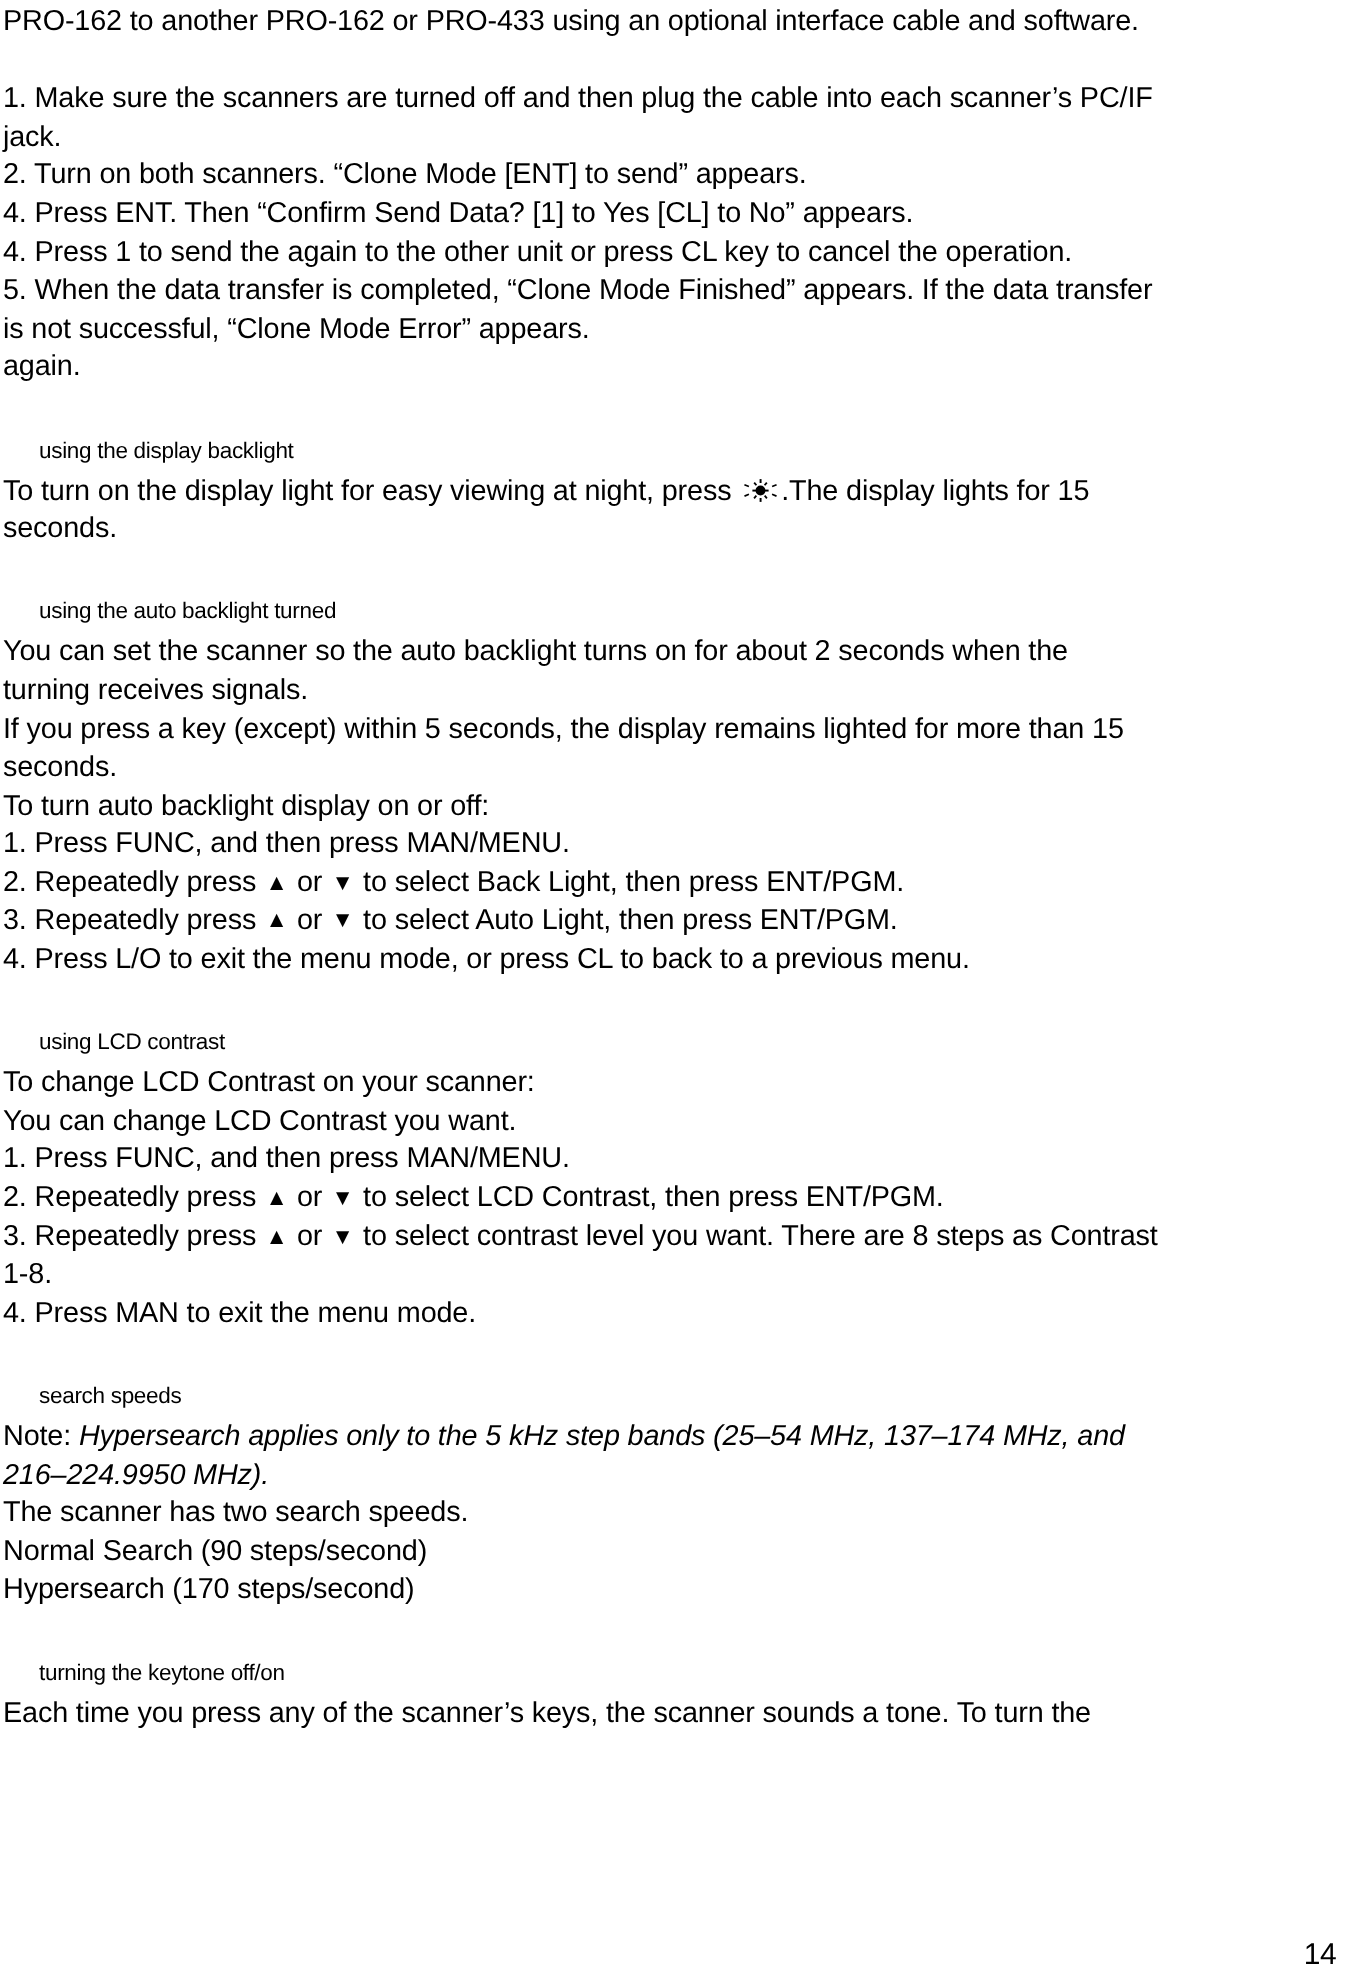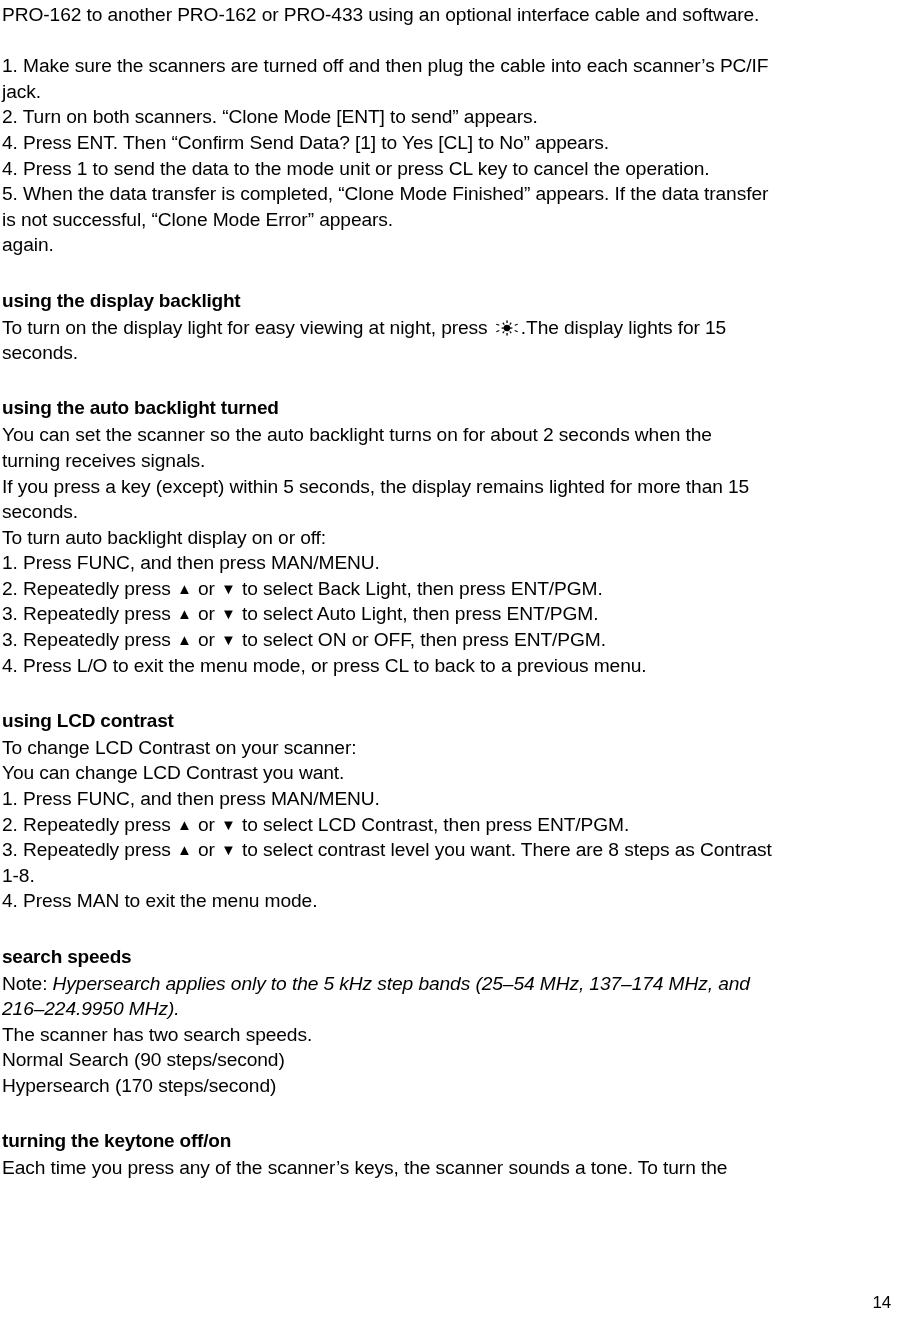--- a/index.html
+++ b/index.html
@@ -81,7 +81,7 @@
 
   <div class="line"><span>4. Press </span><span class="b">ENT</span><span>. Then “Confirm Send Data? [1] to Yes [CL] to No” appears.</span></div>
 
-  <div class="line"><span>4. Press </span><span class="b">1</span><span> to send the data to the mode unit or press </span><span class="b">CL</span><span> key to cancel the operation.</span></div>
+  <div class="line"><span>4. Press </span><span class="b">1</span><span> to send the again to the other unit or press </span><span class="b">CL</span><span> key to cancel the operation.</span></div>
 
   <div class="line">5. When the data transfer is completed, “Clone Mode Finished” appears. If the data transfer</div>
   <div class="line">is not successful, “Clone Mode Error” appears.</div>

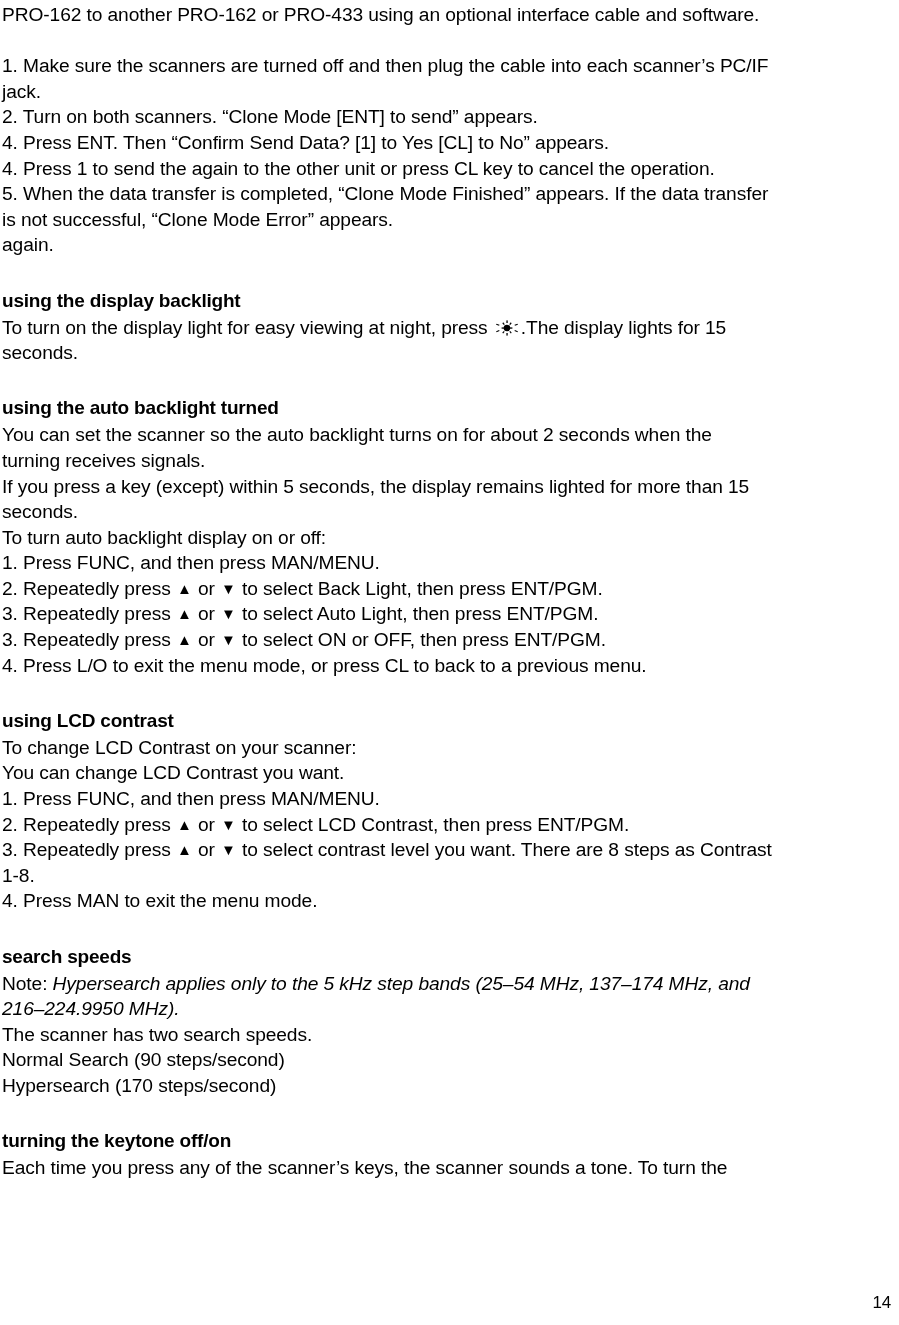--- a/index.html
+++ b/index.html
@@ -34,11 +34,12 @@
     height: 25.6px;
   }
   .heading {
-    font-size: 19px;
+    font-size: 15px;
     line-height: 29px;
-    font-weight: bold;
+    font-weight: normal;
     letter-spacing: -0.2px;
     margin-top: 2px;
+    margin-left: 24px;
   }
   .b { font-weight: normal; }
   .i { font-style: italic; }

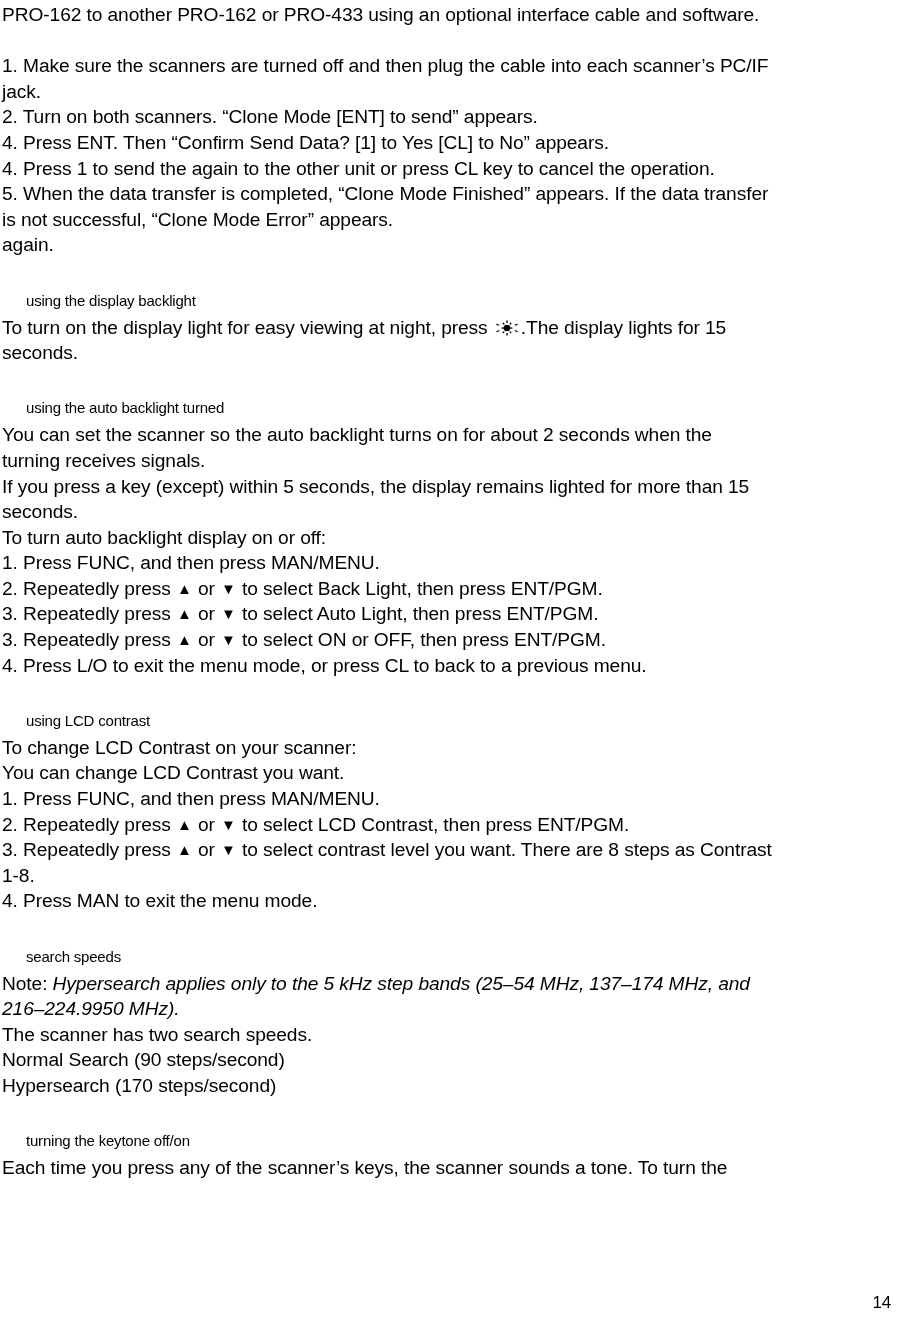--- a/index.html
+++ b/index.html
@@ -126,7 +126,6 @@
 
   <div class="line"><span>3. Repeatedly press </span><span class="arrow">▲</span><span> or </span><span class="arrow">▼</span><span> to select </span><span class="b">Auto Light</span><span>, then press </span><span class="b">ENT/PGM</span><span>.</span></div>
 
-  <div class="line"><span>3. Repeatedly press </span><span class="arrow">▲</span><span> or </span><span class="arrow">▼</span><span> to select </span><span class="b">ON</span><span> or </span><span class="b">OFF</span><span>, then press </span><span class="b">ENT/PGM</span><span>.</span></div>
 
   <div class="line"><span>4. Press </span><span class="b">L/O</span><span> to exit the menu mode, or press </span><span class="b">CL</span><span> to back to a previous menu.</span></div>
 

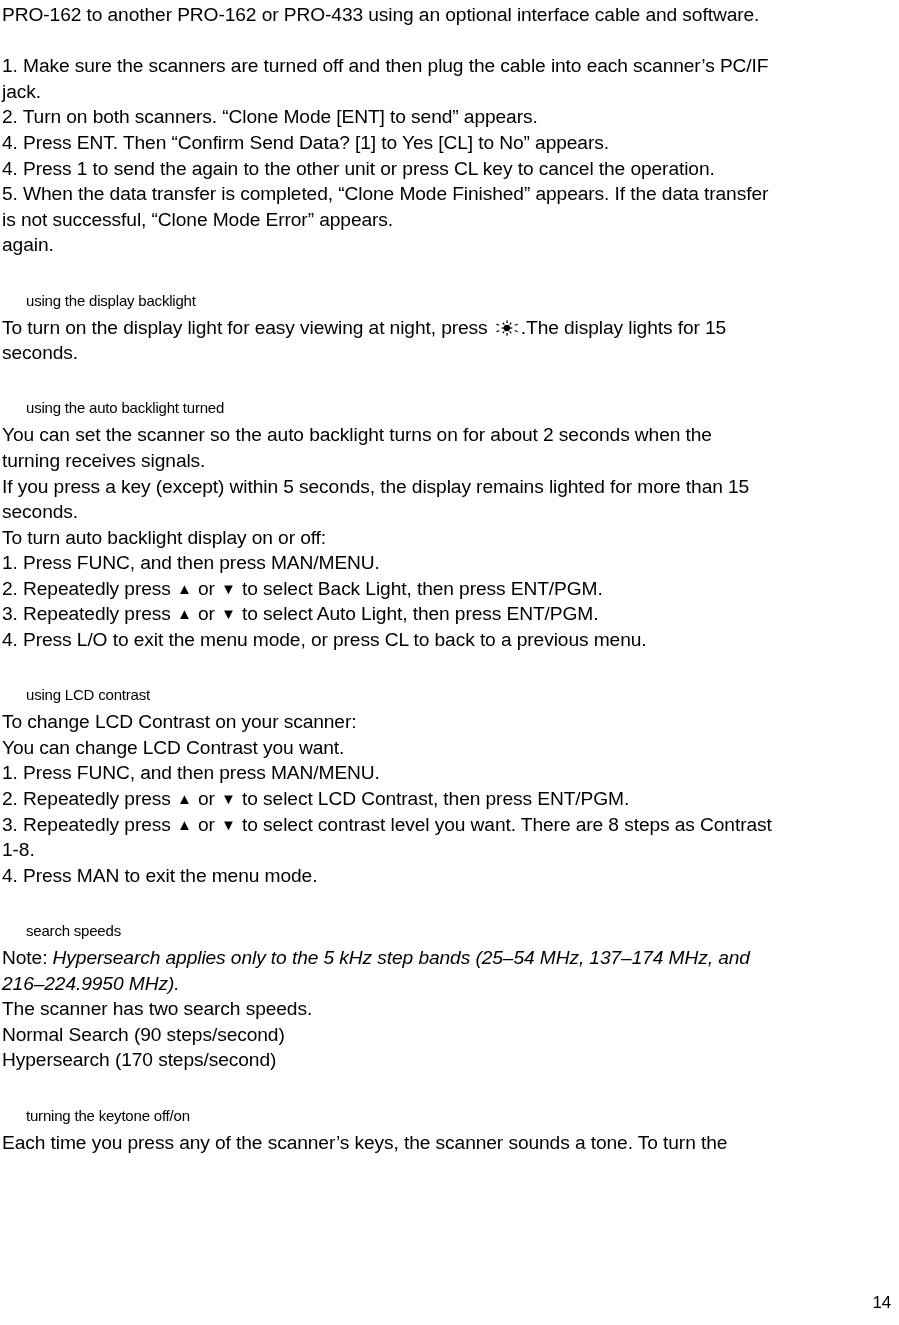--- a/index.html
+++ b/index.html
@@ -61,7 +61,7 @@
     position: absolute;
     right: 8px;
     bottom: 10px;
-    font-size: 17px;
+    font-size: 20px;
     line-height: 24px;
     letter-spacing: -0.2px;
   }

